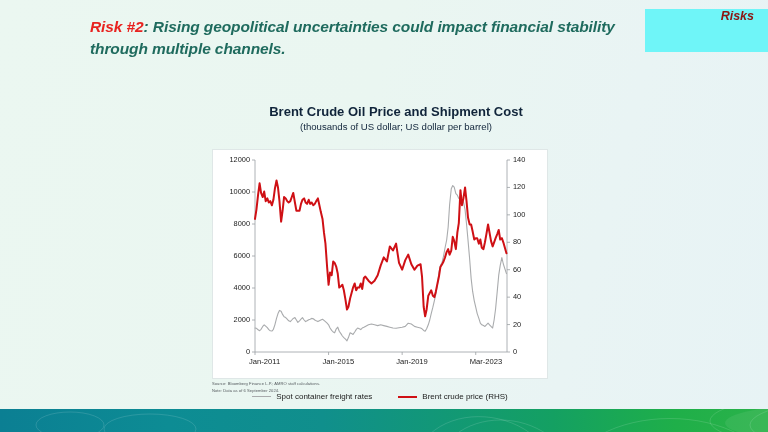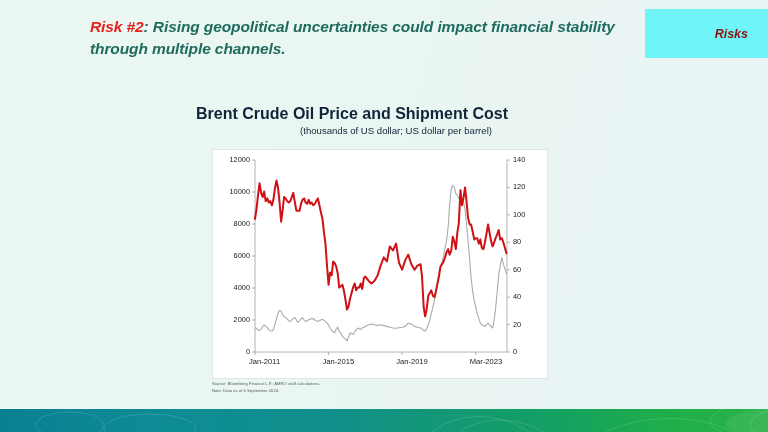--- a/index.html
+++ b/index.html
@@ -47,13 +47,13 @@
     left: 645px;
     top: 9px;
     width: 123px;
-    height: 49px;
+    height: 43px;
     background: #6ff5f8;
     display: flex;
-    align-items: center;
+    align-items: flex-start;
     justify-content: flex-end;
     box-sizing: border-box;
-    padding-right: 20px;
+    padding-right: 14px;
   }
   .risks-badge-label {
     color: #8c1512;

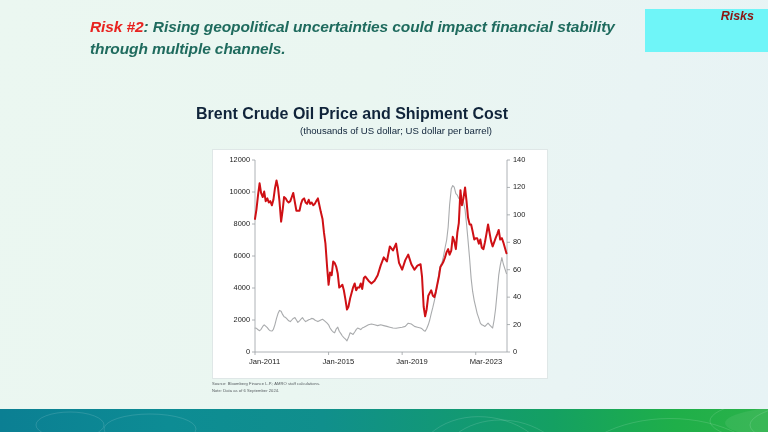--- a/index.html
+++ b/index.html
@@ -71,8 +71,8 @@
     height: 296px;
   }
   .chart-title {
-    text-align: left;
-    font-size: 16px;
+    text-align: center;
+    font-size: 13px;
     font-weight: 700;
     color: #10243a;
     line-height: 1.25;

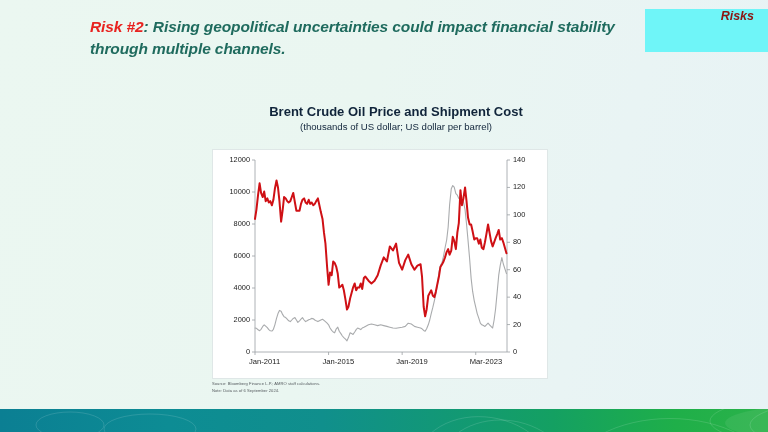--- a/index.html
+++ b/index.html
@@ -248,6 +248,16 @@
         </div>
     </div>
 
+    <div class="legend">
+      <div class="legend-item">
+        <span class="legend-swatch grey"></span>
+        <span class="legend-text">Spot container freight rates</span>
+      </div>
+      <div class="legend-item">
+        <span class="legend-swatch red"></span>
+        <span class="legend-text">Brent crude price (RHS)</span>
+      </div>
+    </div>
   </div>
 
   <div class="source-note">

